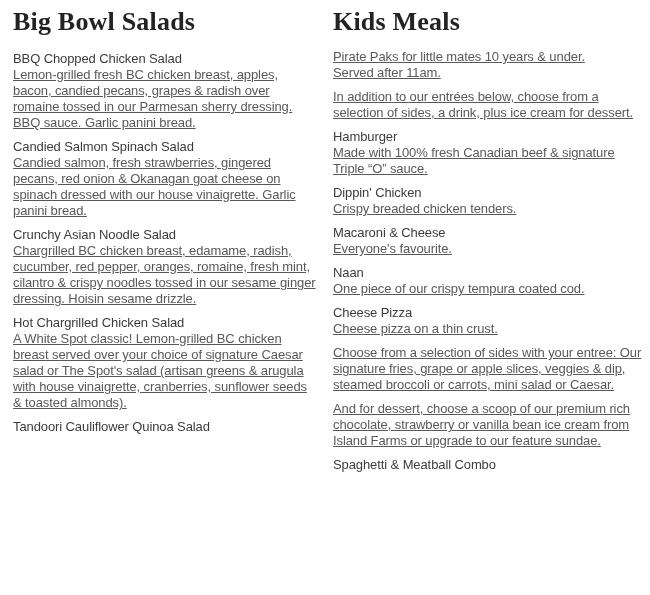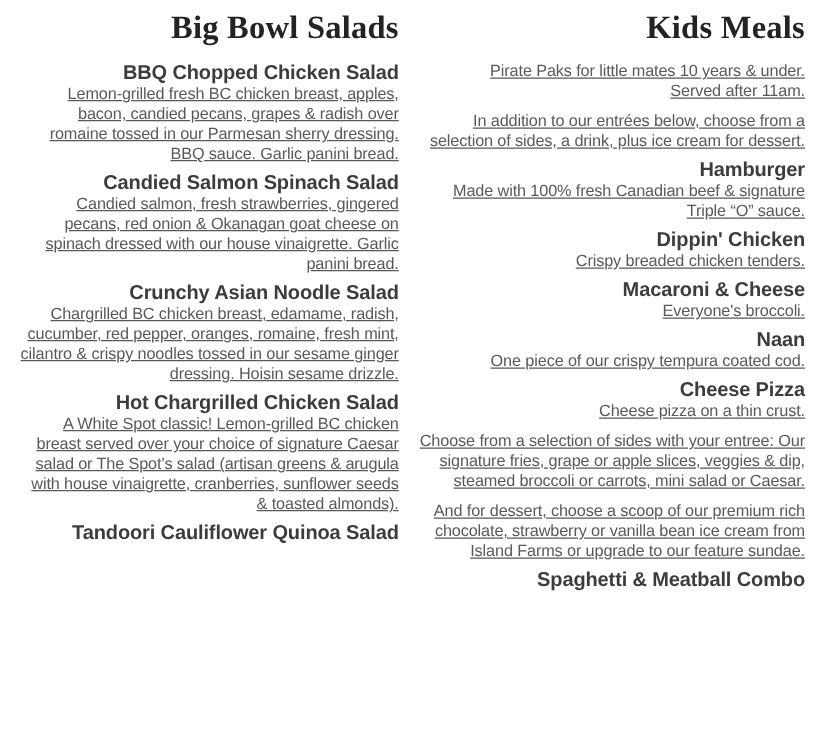--- a/index.html
+++ b/index.html
@@ -15,7 +15,6 @@
     box-sizing: border-box;
     width: 325px;
     padding-top: 7px;
-    text-align: right;
   }
   .col-left  { padding-left: 13px; padding-right: 6px; }
   .col-right { padding-left: 8px;  padding-right: 6px; }

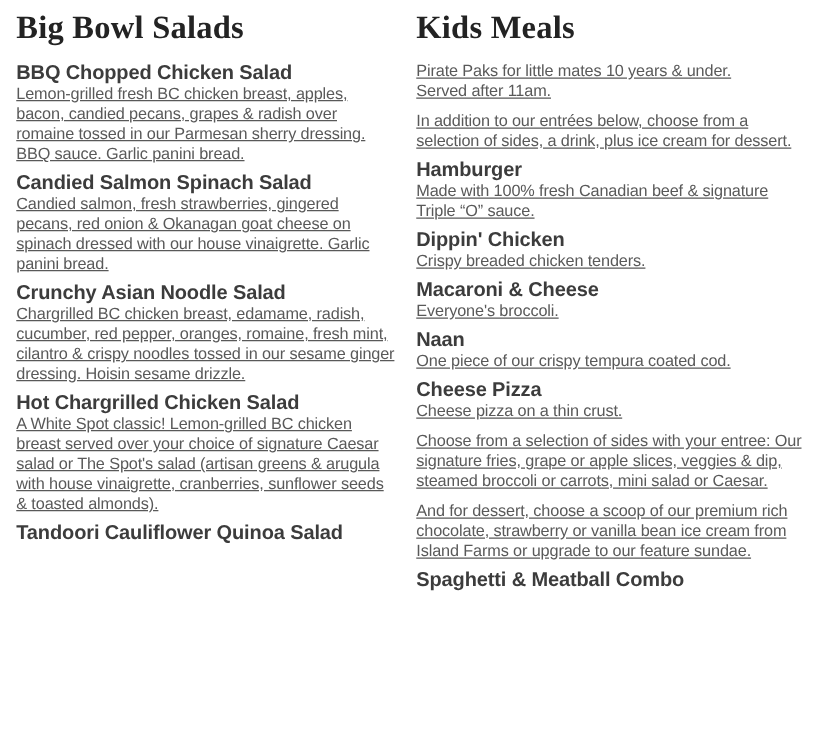--- a/index.html
+++ b/index.html
@@ -29,8 +29,8 @@
   }
   .menu-item { margin: 0 0 6px 0; }
   .item-name {
-    font-size: 16px;
-    font-weight: bold;
+    font-size: 13px;
+    font-weight: normal;
     color: #3c3c3c;
     line-height: 16px;
     letter-spacing: -0.1px;

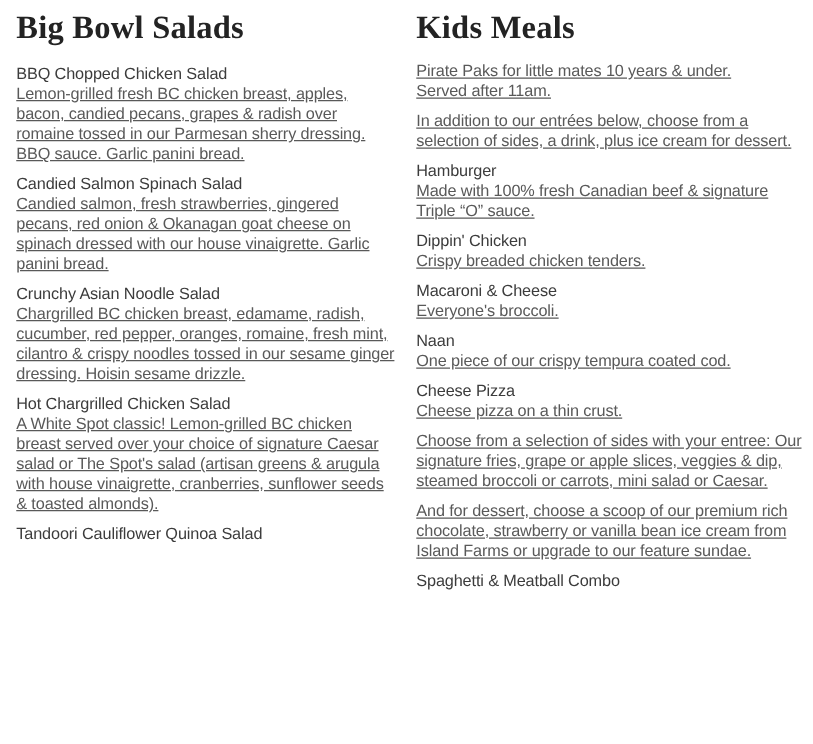--- a/index.html
+++ b/index.html
@@ -105,7 +105,7 @@
 
     <div class="menu-item">
       <p class="item-name">Macaroni &amp; Cheese</p>
-      <p class="item-desc">Everyone's broccoli.</p>
+      <p class="item-desc">Everyone's favourite.</p>
     </div>
 
     <div class="menu-item">

